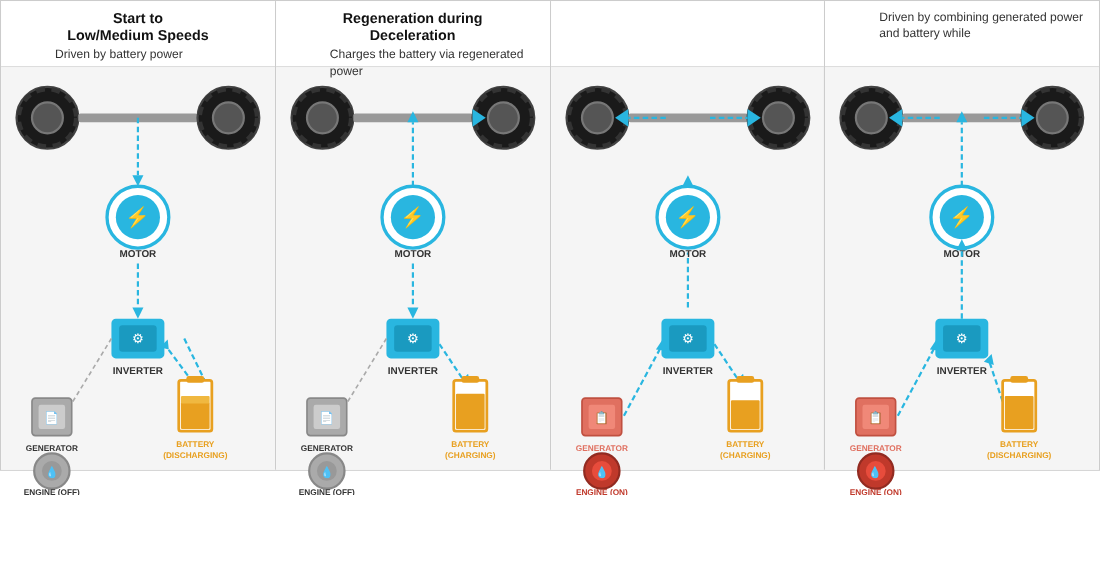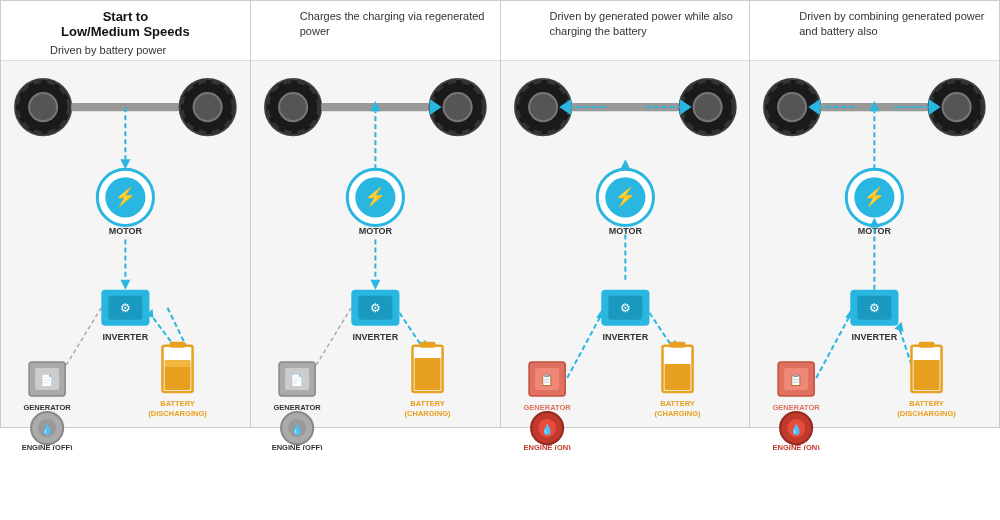--- a/index.html
+++ b/index.html
@@ -125,6 +125,7 @@
 
   <div class="scenario">
     <div class="scenario-header">
+      <div class="scenario-title">Regeneration during<br>Deceleration</div>
       <div class="scenario-desc">Charges the charging via regenerated power</div>
     </div>
     <div class="scenario-body">

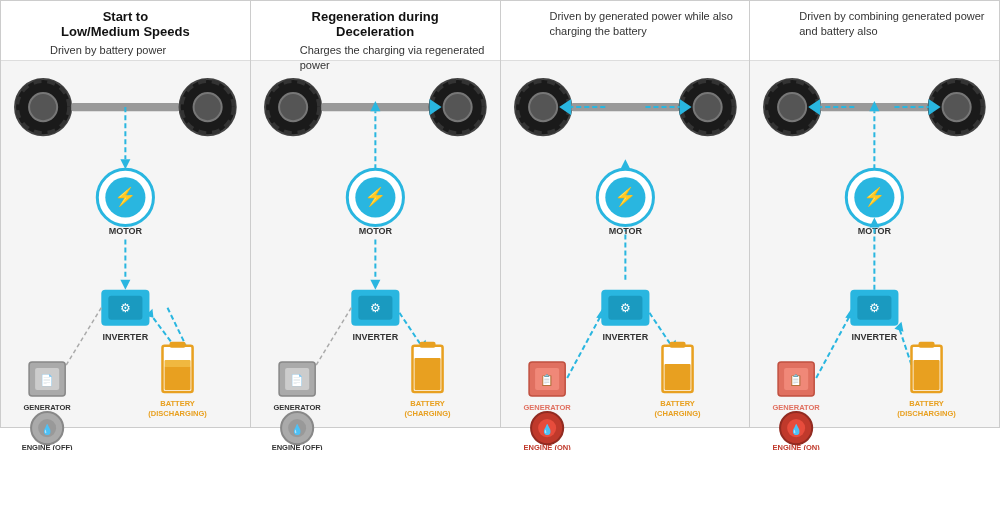--- a/index.html
+++ b/index.html
@@ -185,7 +185,6 @@
 
   <div class="scenario">
     <div class="scenario-header">
-      <div class="scenario-desc">Driven by generated power while also charging the battery</div>
     </div>
     <div class="scenario-body">
       <svg viewBox="0 0 240 380" width="100%" height="100%">

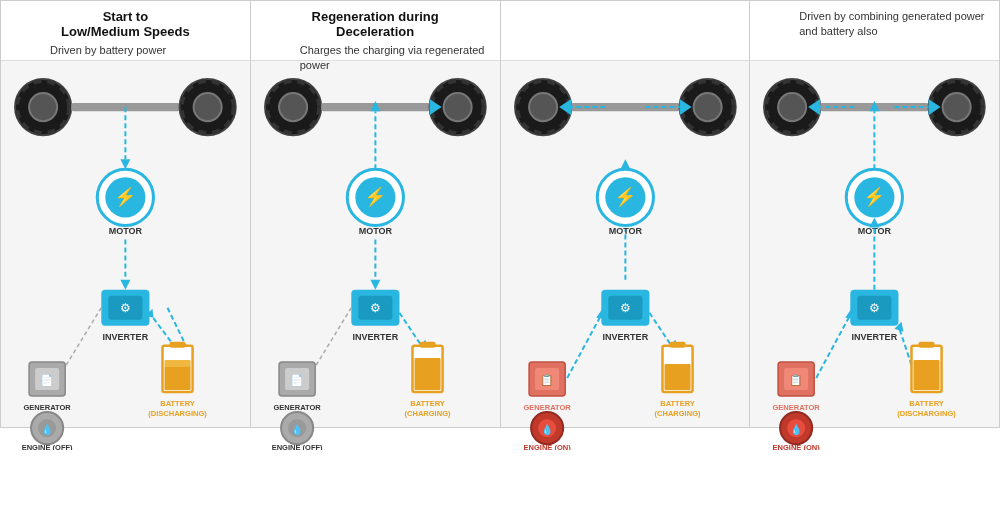--- a/index.html
+++ b/index.html
@@ -245,7 +245,7 @@
 
   <div class="scenario">
     <div class="scenario-header">
-      <div class="scenario-desc">Driven by combining generated power and battery also</div>
+      <div class="scenario-desc">Driven by combining generated power and battery while</div>
     </div>
     <div class="scenario-body">
       <svg viewBox="0 0 240 380" width="100%" height="100%">

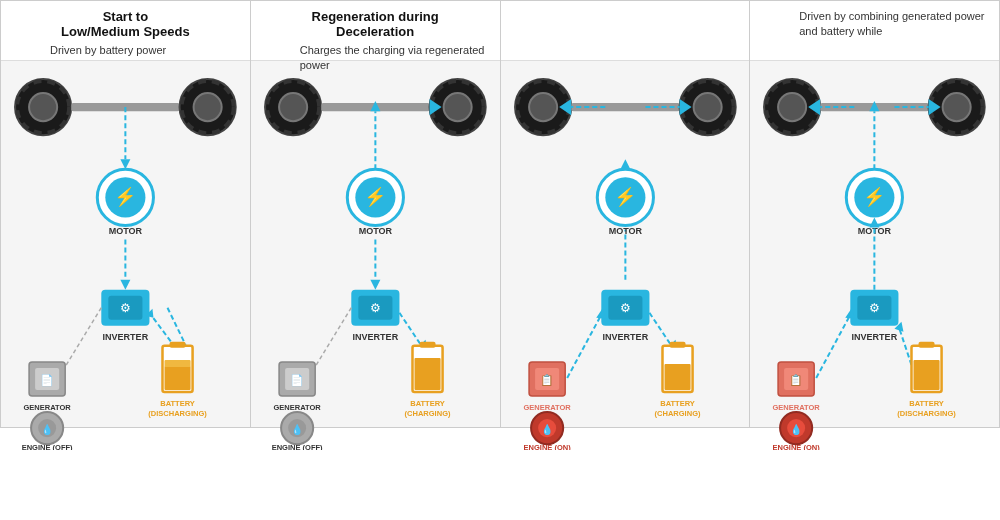--- a/index.html
+++ b/index.html
@@ -126,7 +126,7 @@
   <div class="scenario">
     <div class="scenario-header">
       <div class="scenario-title">Regeneration during<br>Deceleration</div>
-      <div class="scenario-desc">Charges the charging via regenerated power</div>
+      <div class="scenario-desc">Charges the battery via regenerated power</div>
     </div>
     <div class="scenario-body">
       <svg viewBox="0 0 240 380" width="100%" height="100%">

